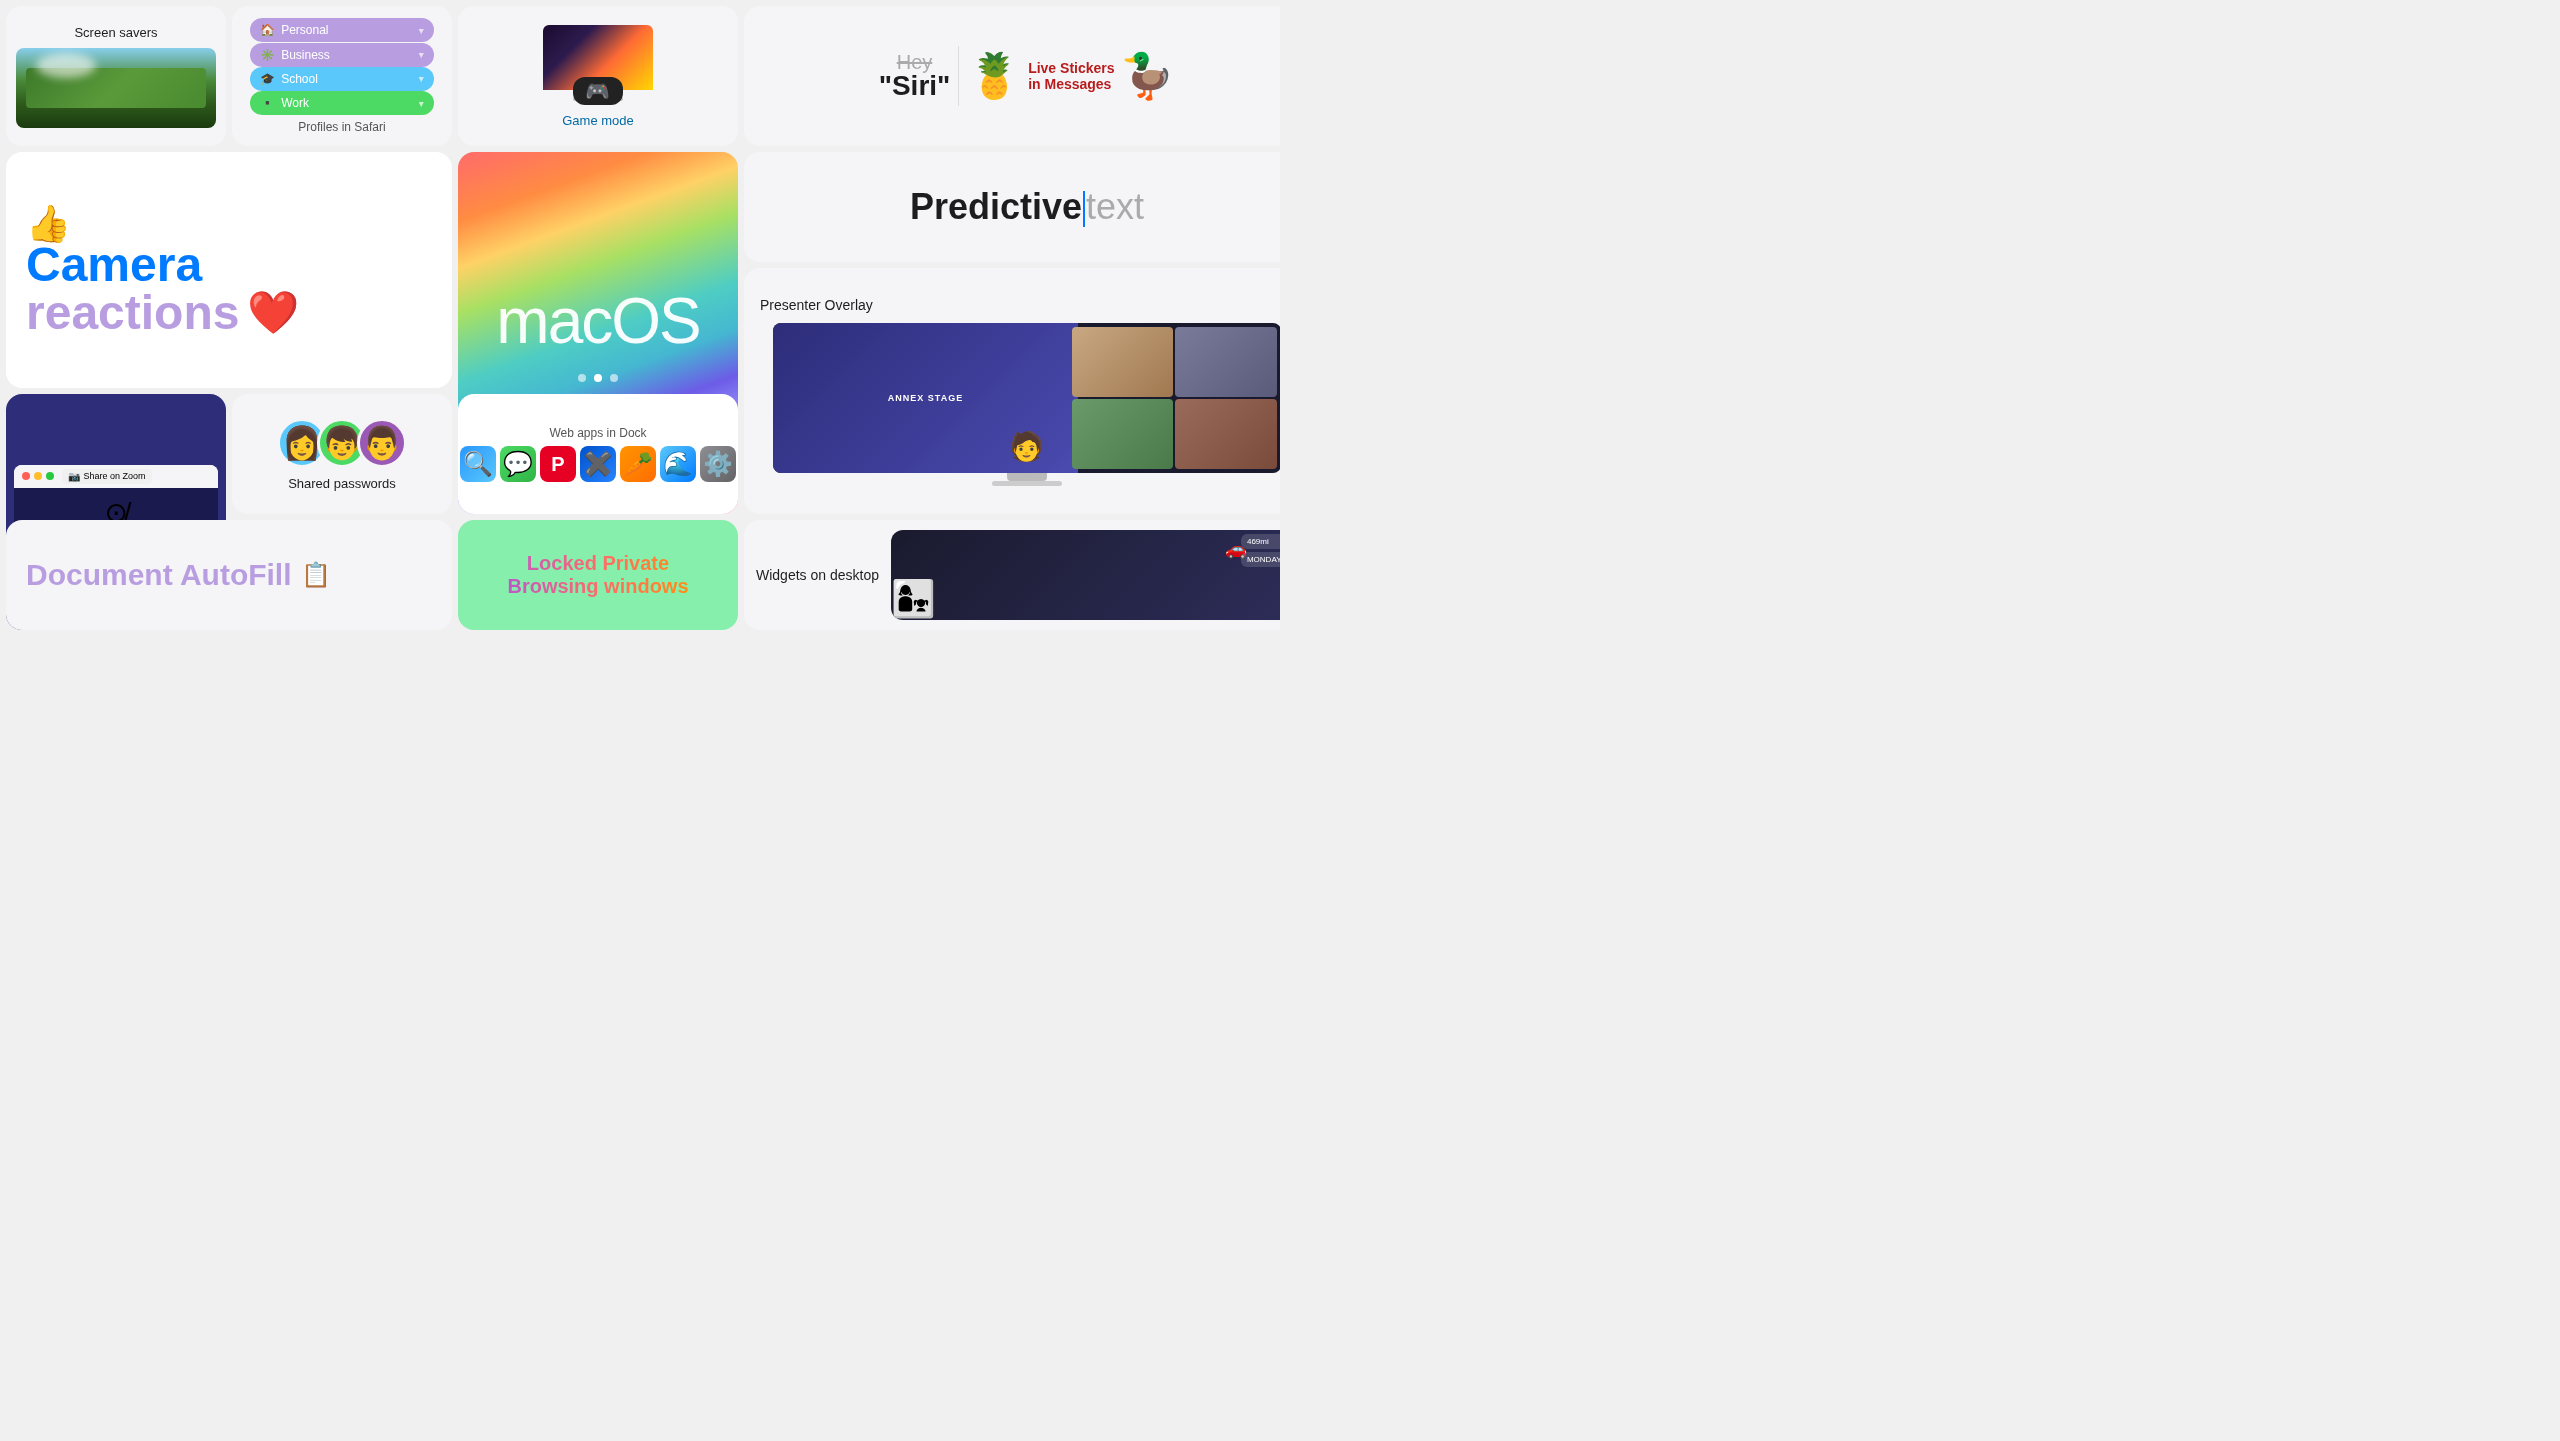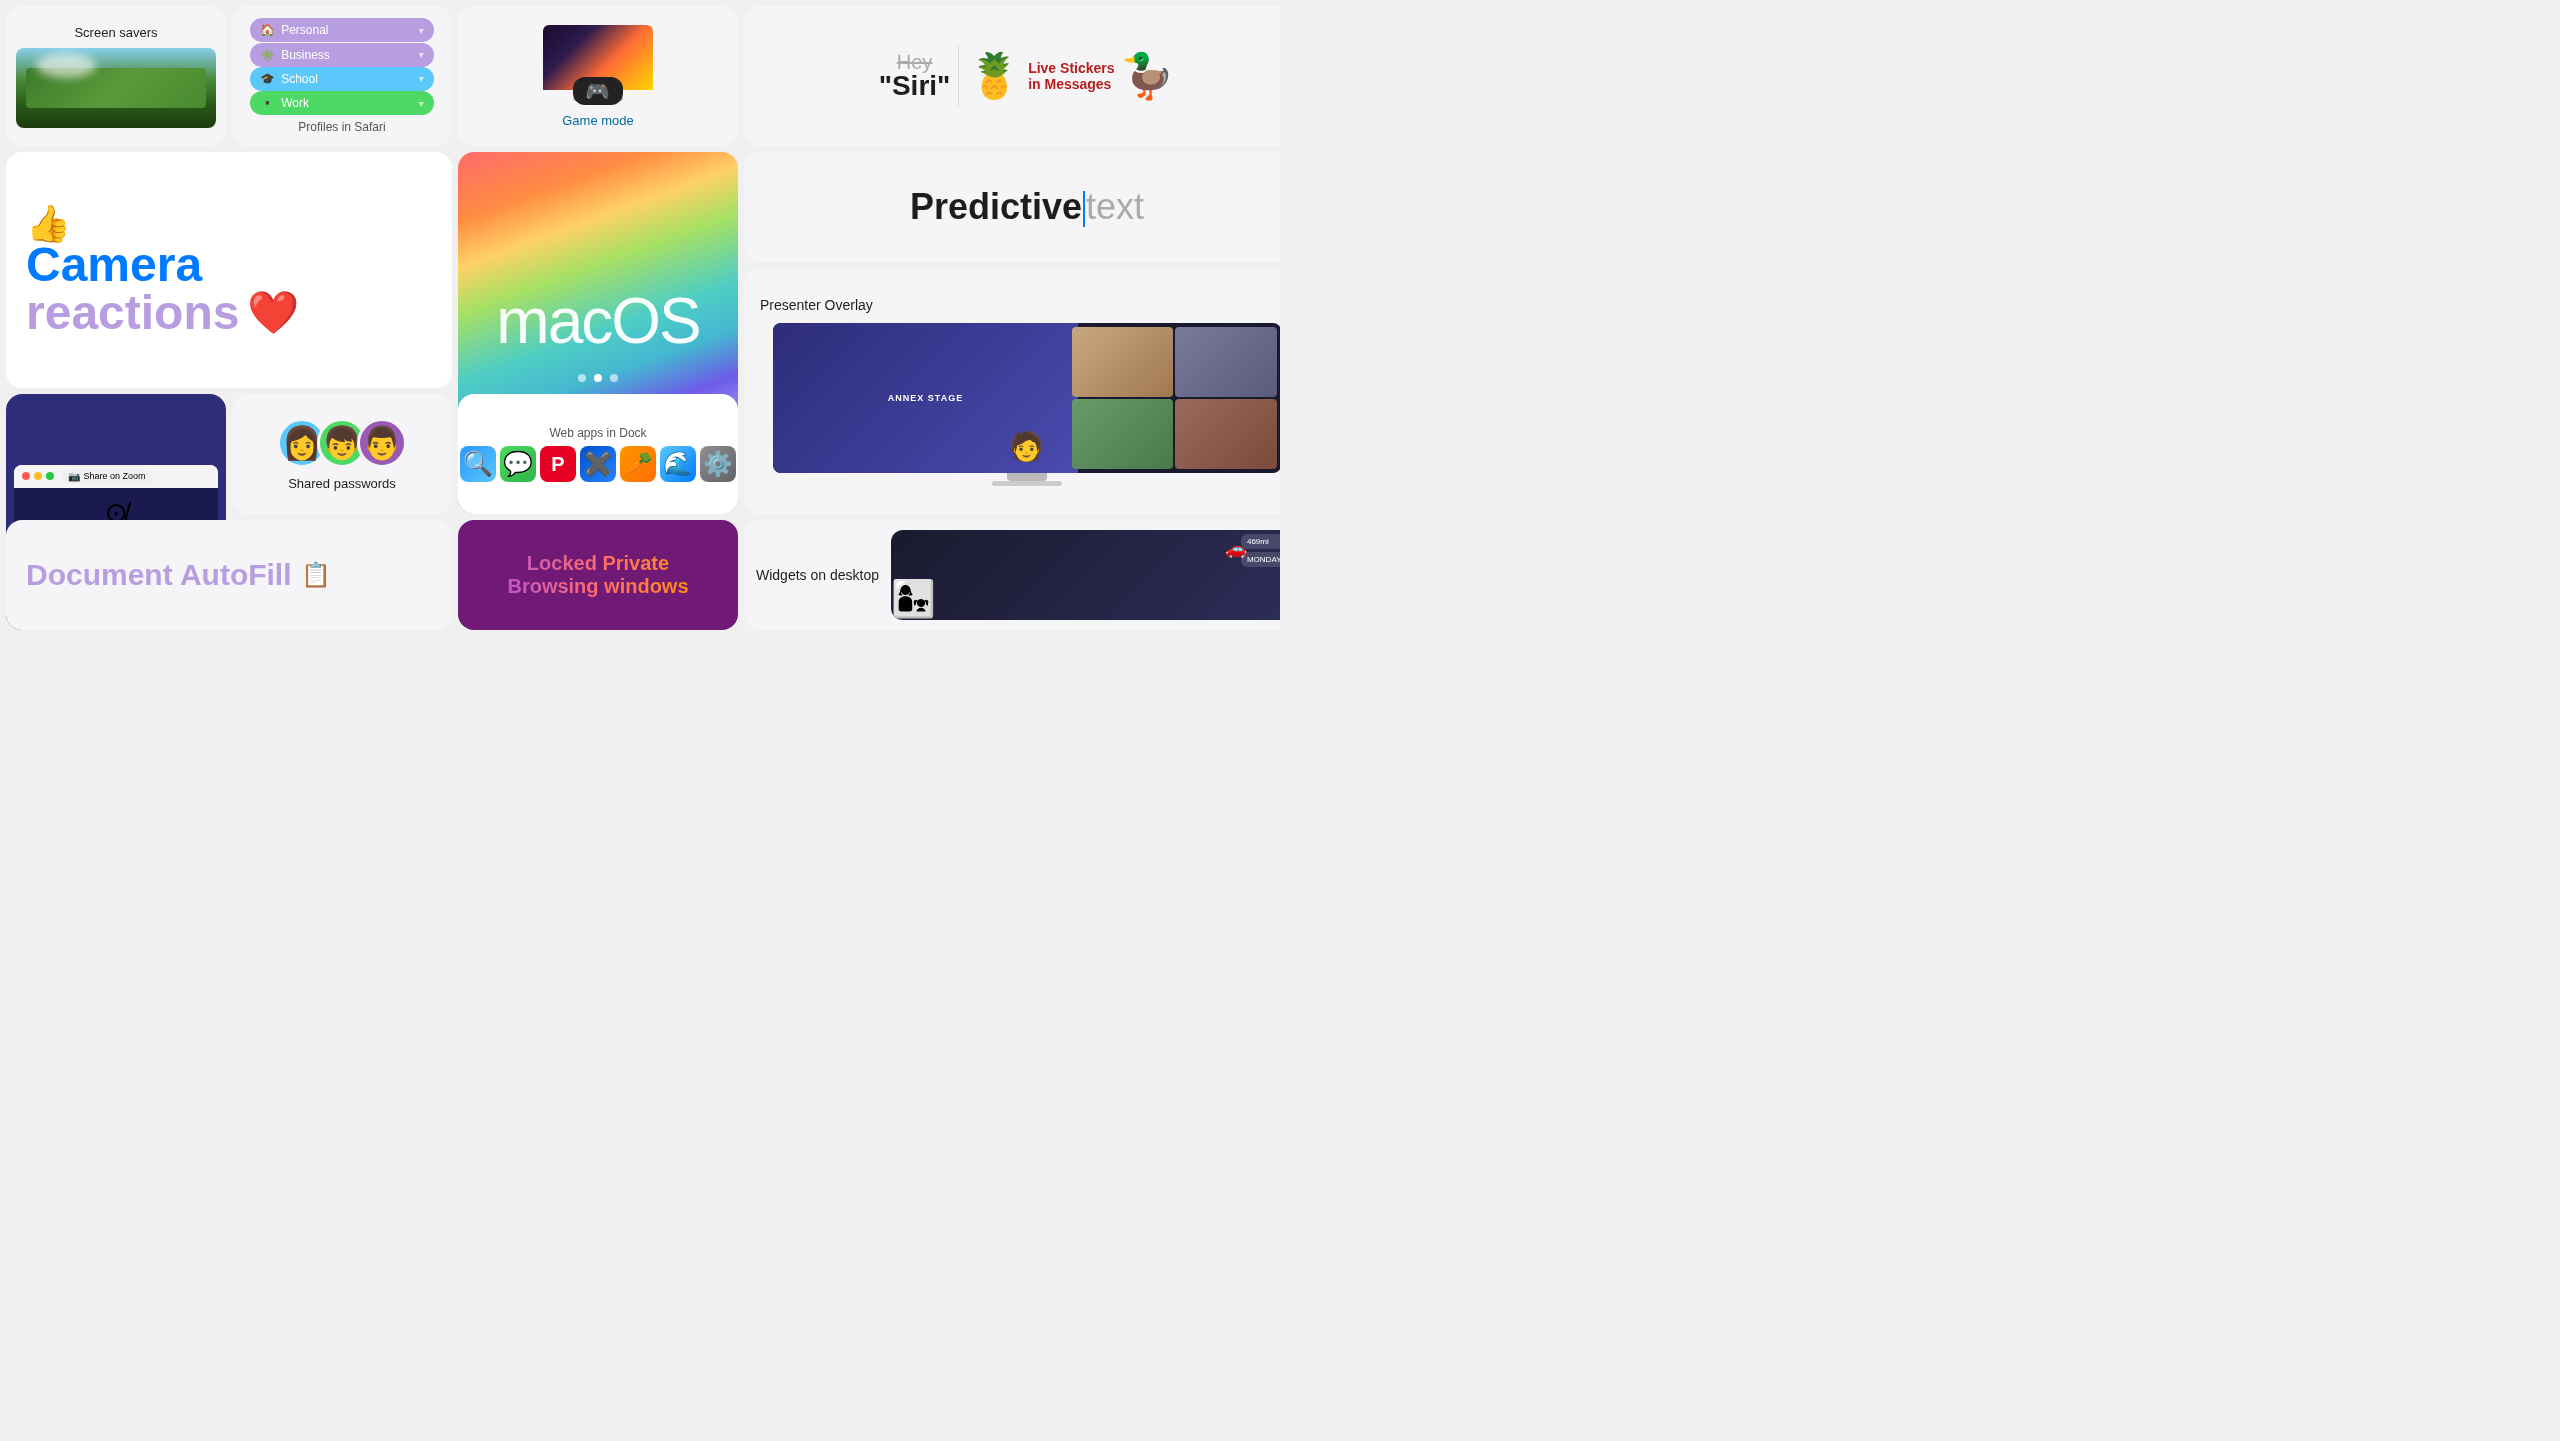--- a/index.html
+++ b/index.html
@@ -319,7 +319,7 @@
     .card-private {
       grid-column: 3;
       grid-row: 5;
-      background: #701a75;
+      background: #86efac;
       padding: 10px 28px;
       border-radius: 16px;
     }

